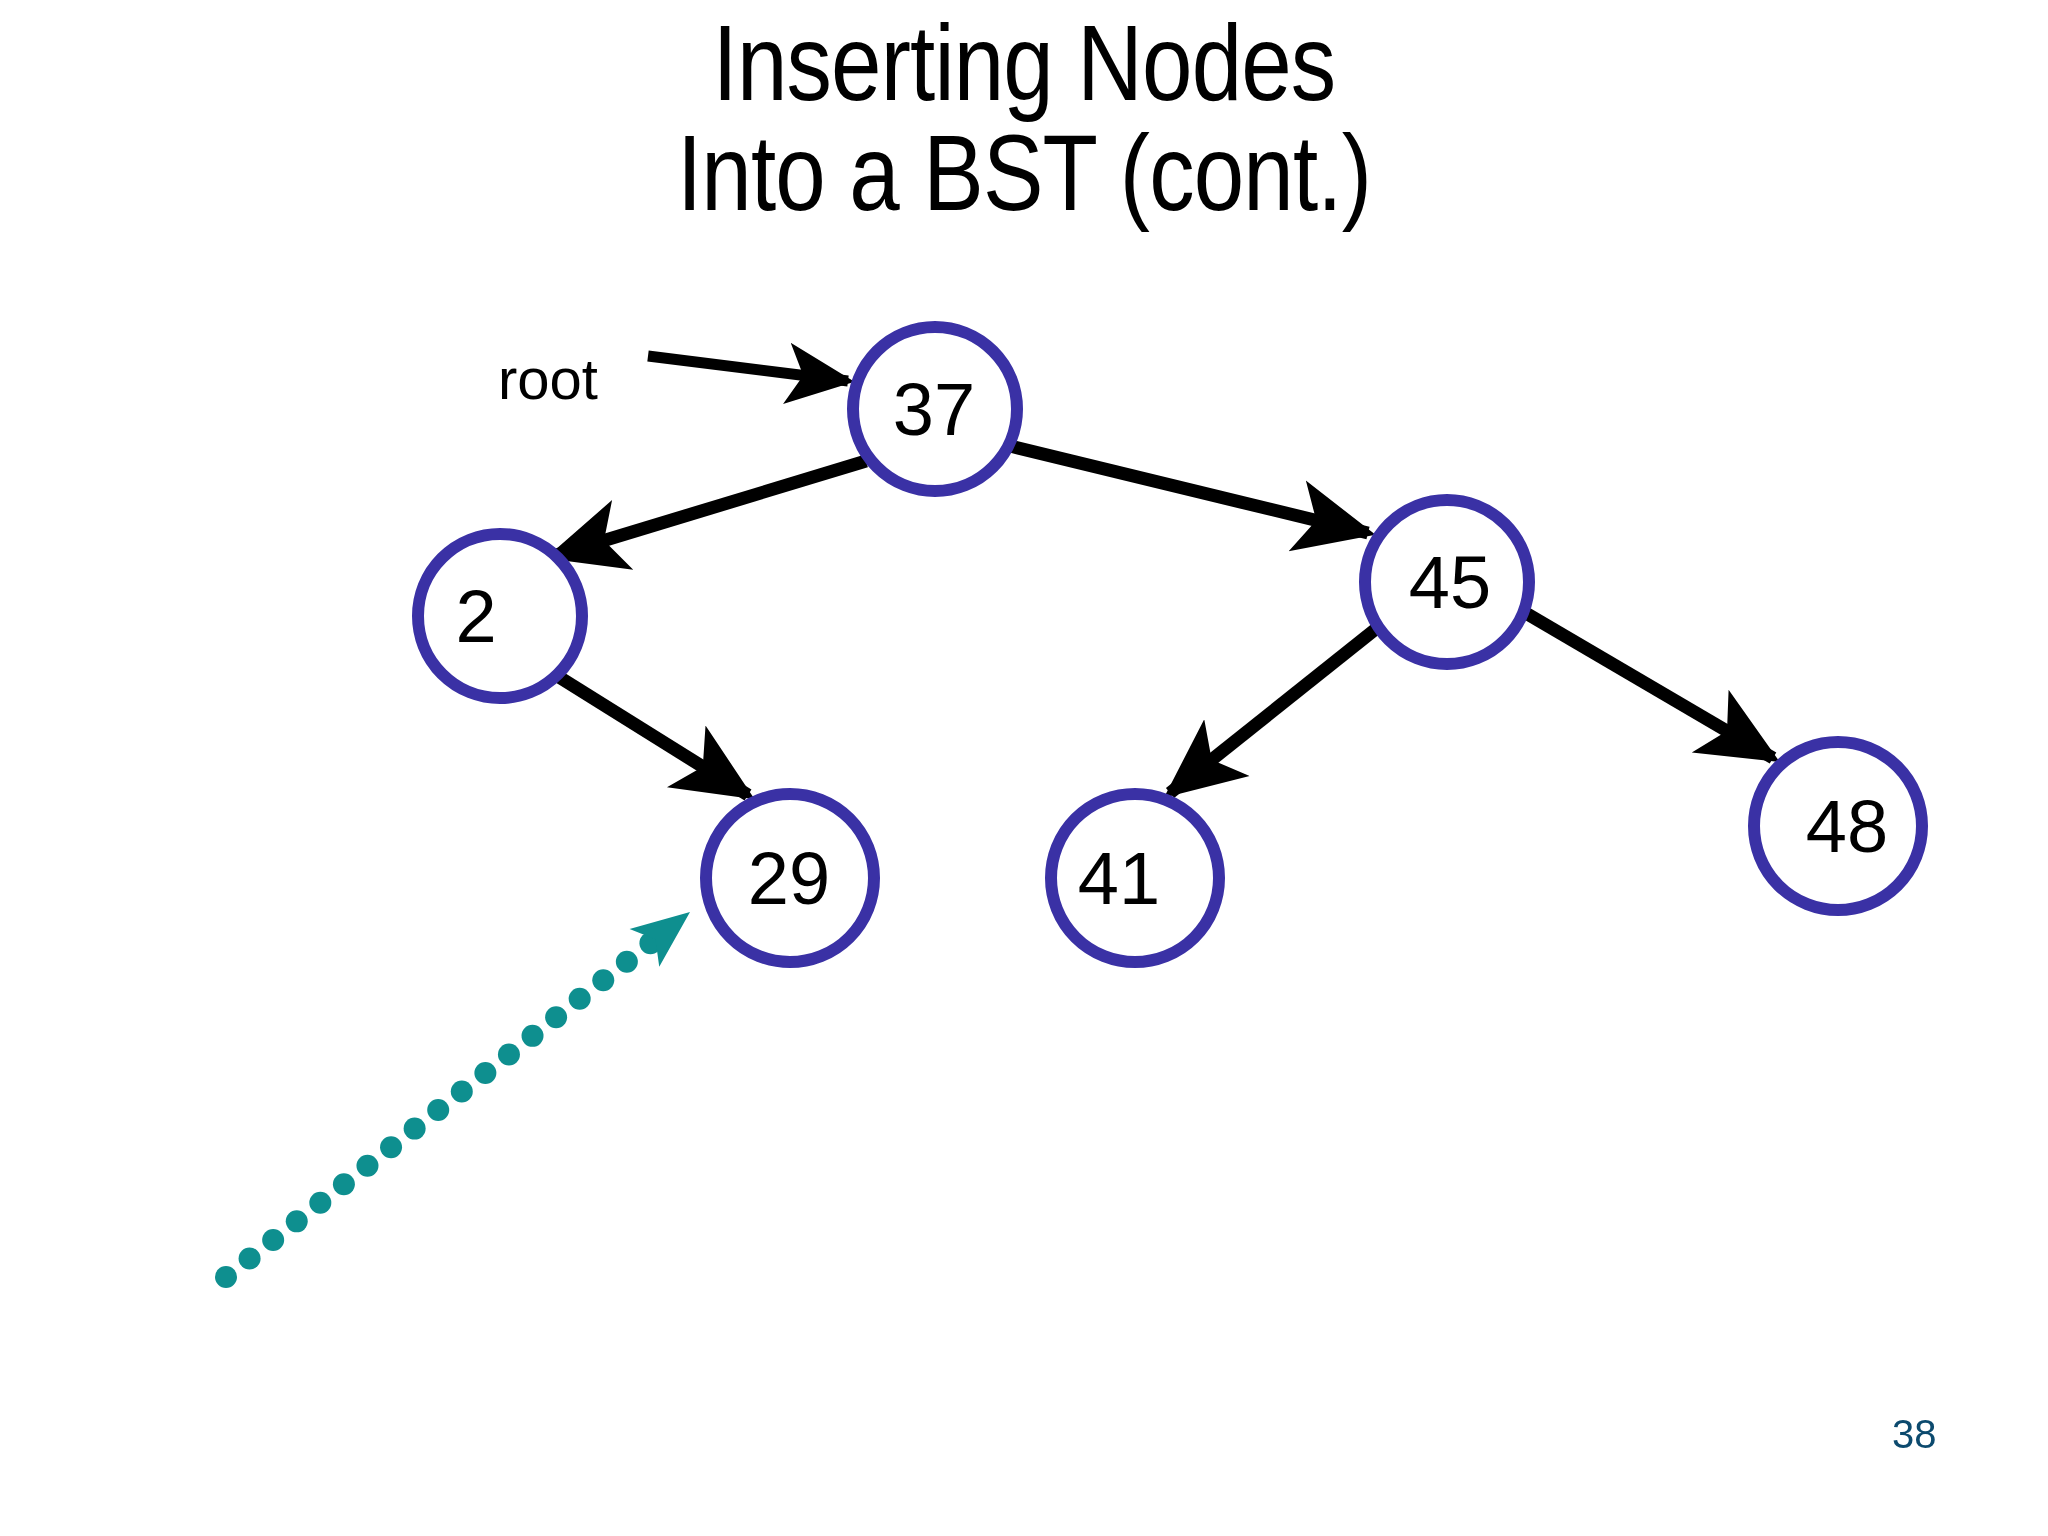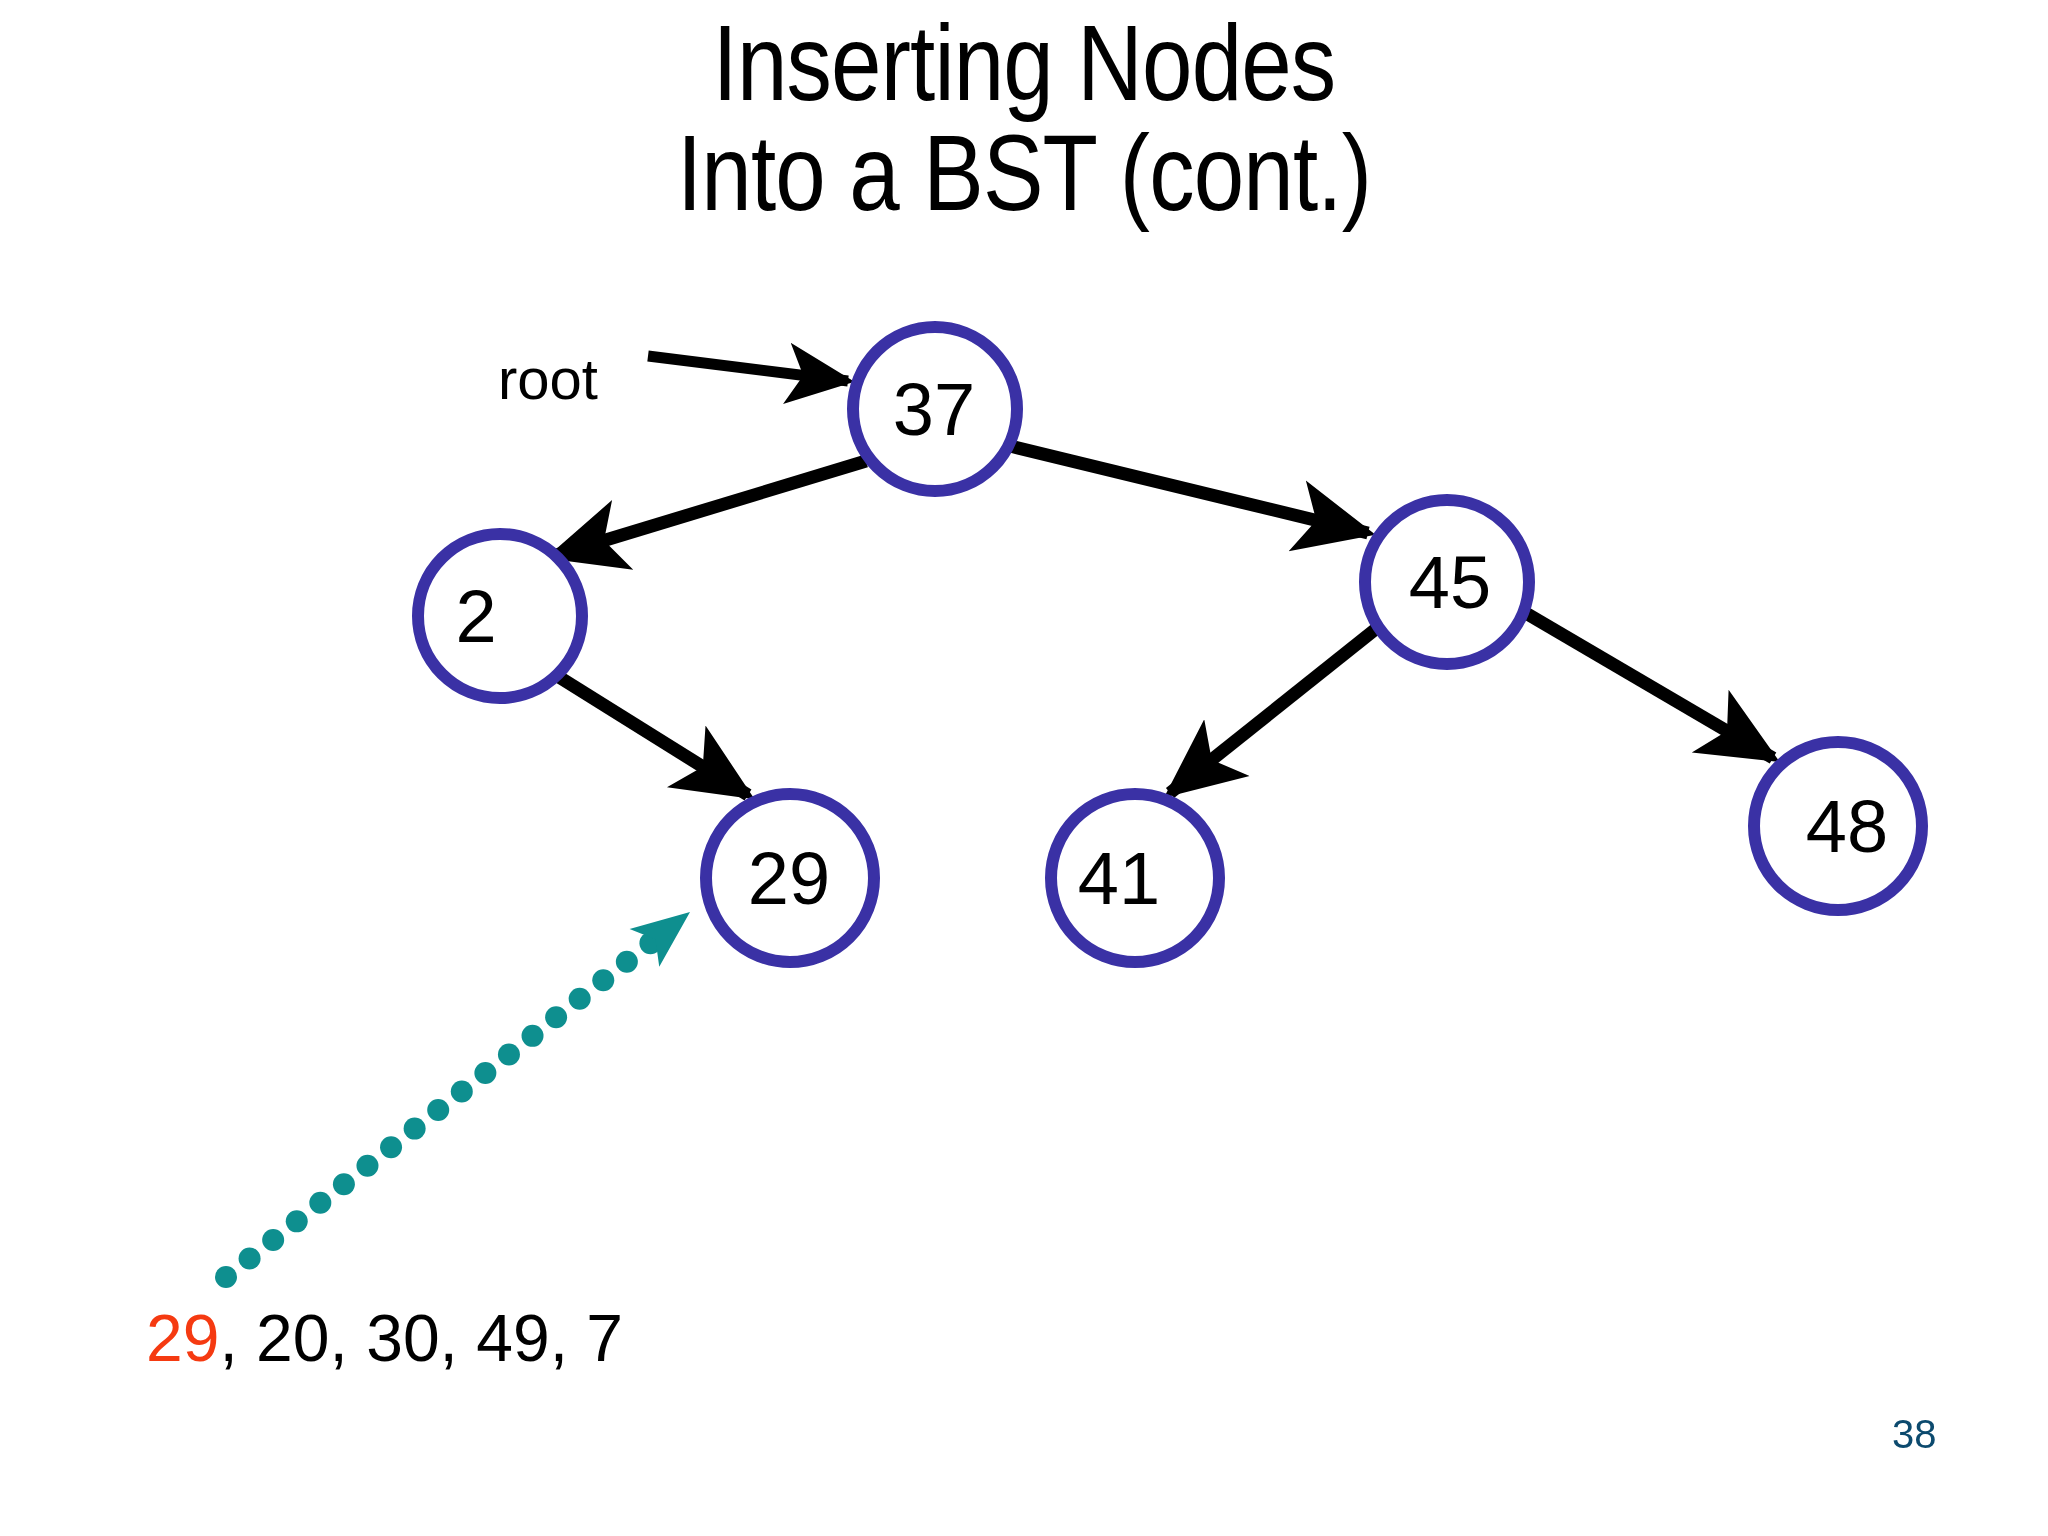--- a/index.html
+++ b/index.html
@@ -182,9 +182,6 @@
       </g>
   </svg>
 
-  <div id="sequence-text">
-    <span class="highlight">29</span><span>, 20, 30, 49, 7</span>
-  </div>
 
   <div id="page-number">38</div>
 

